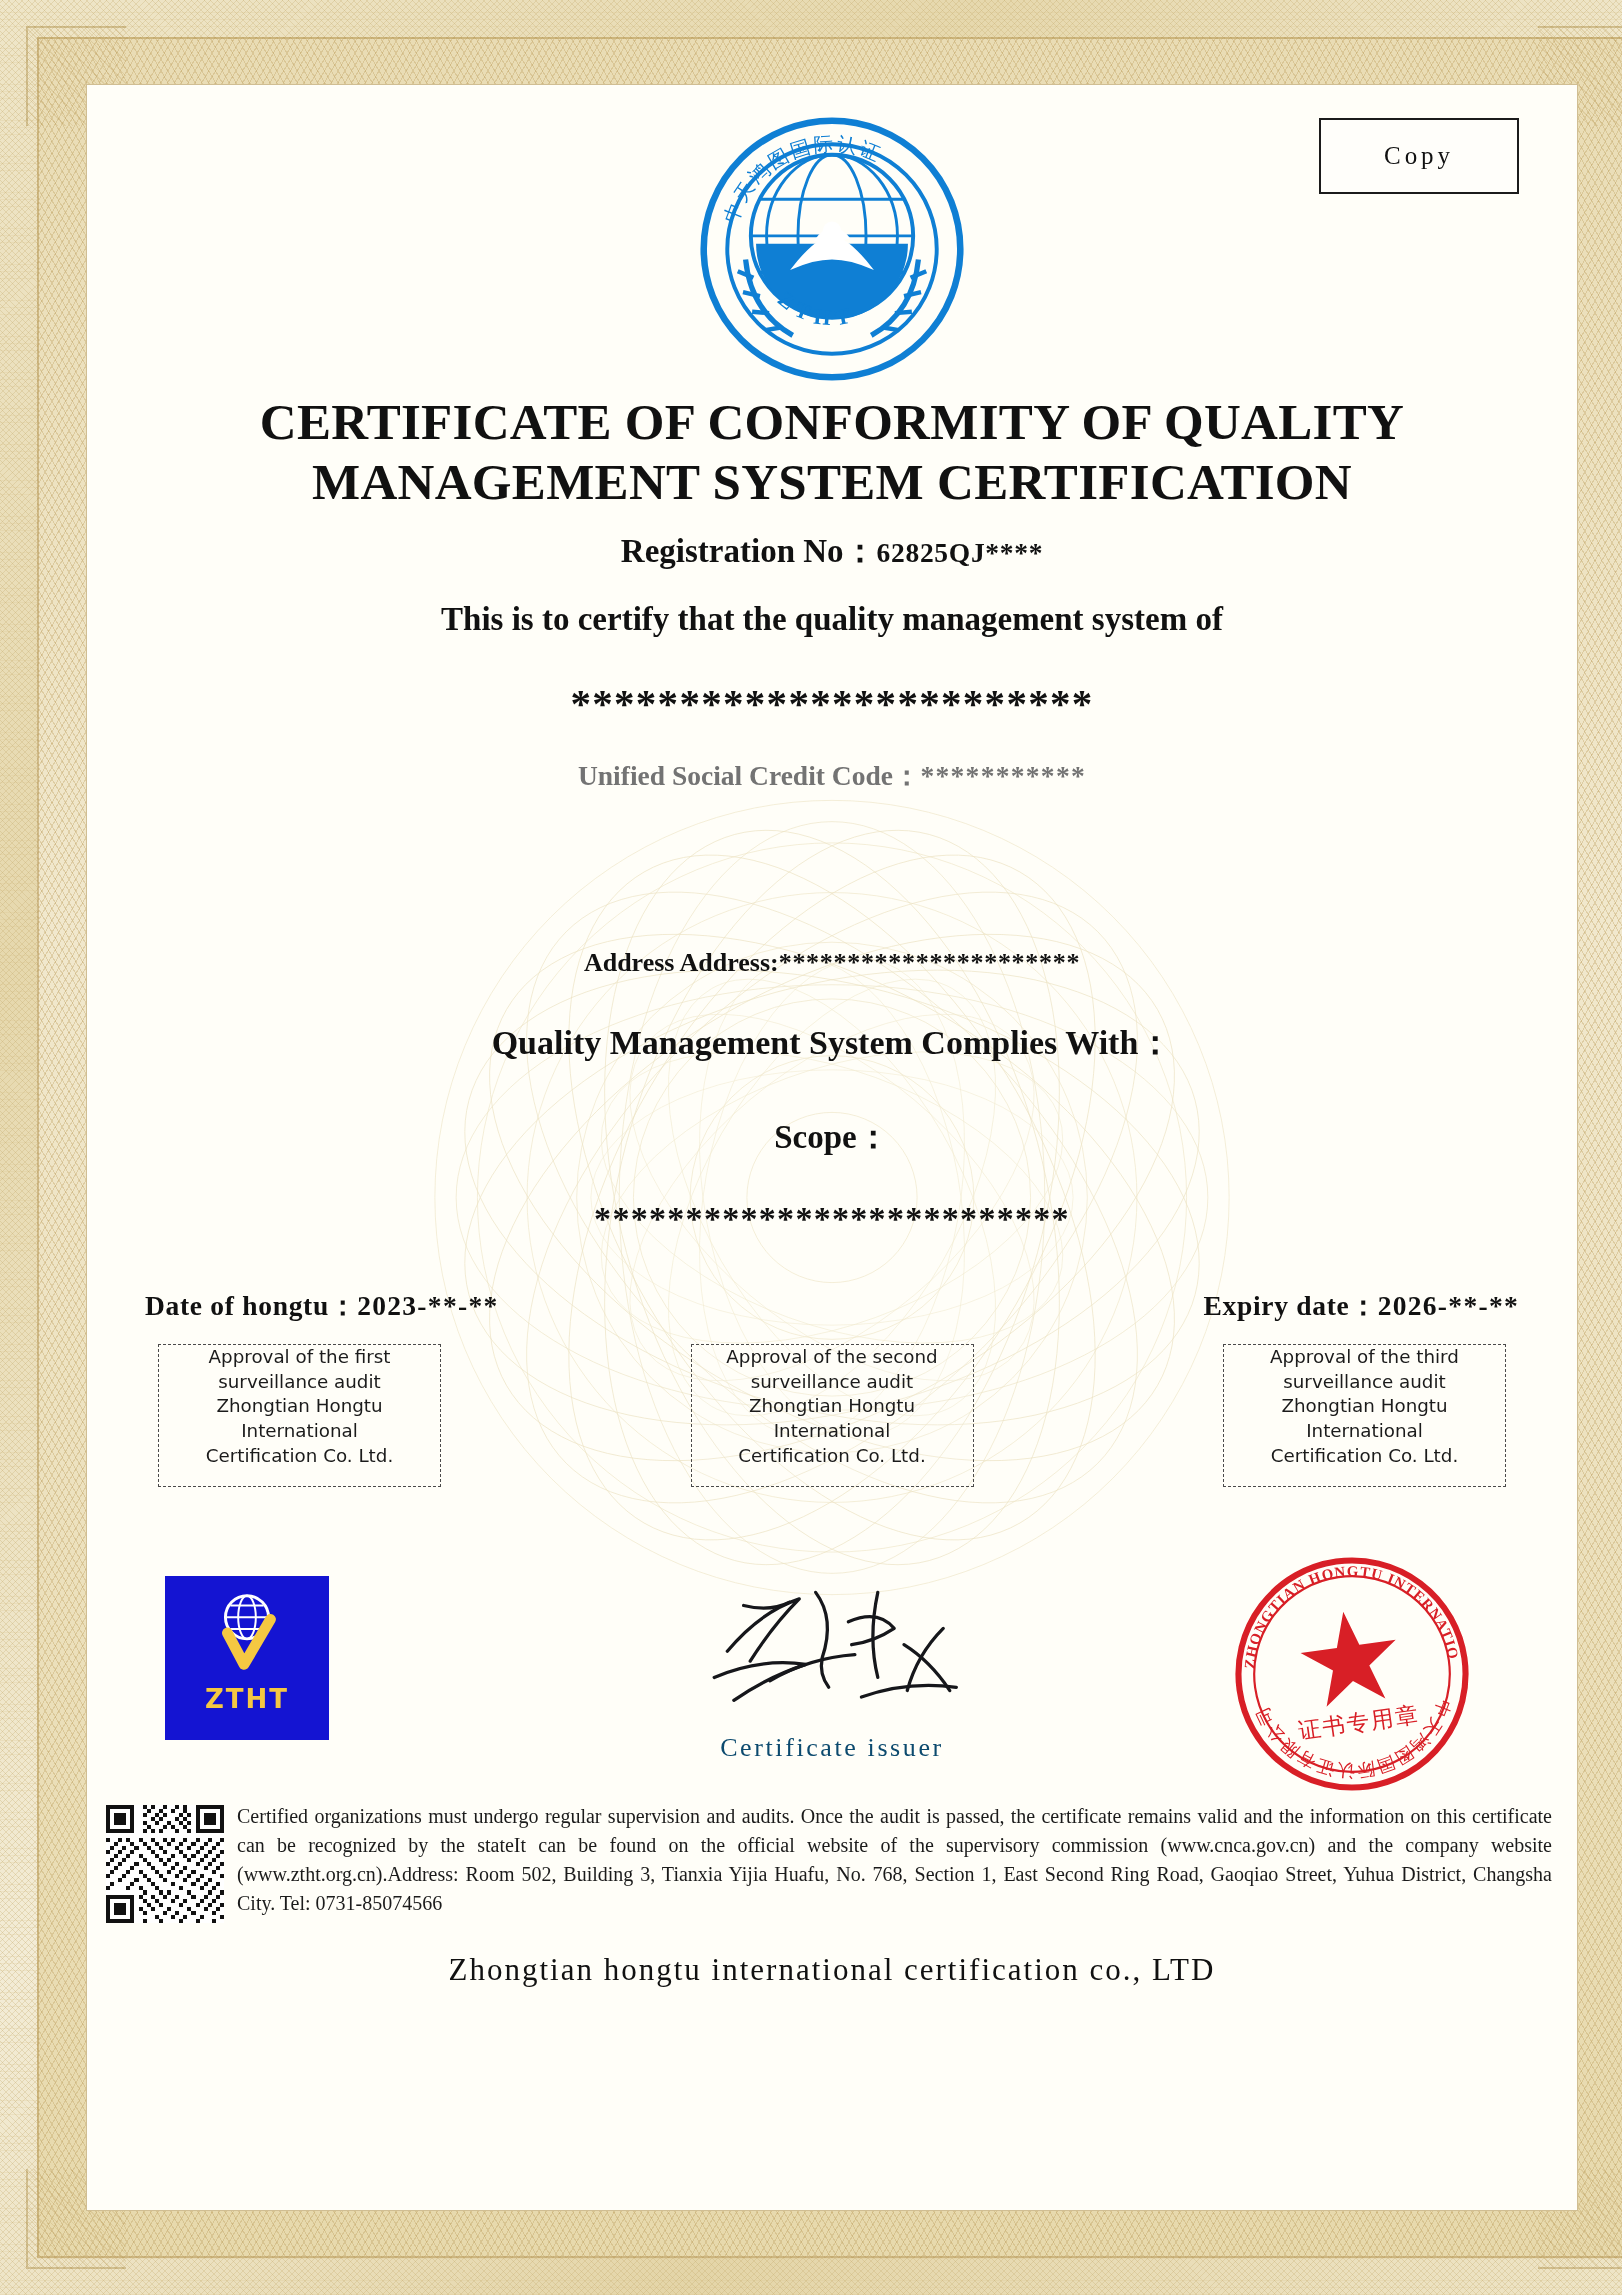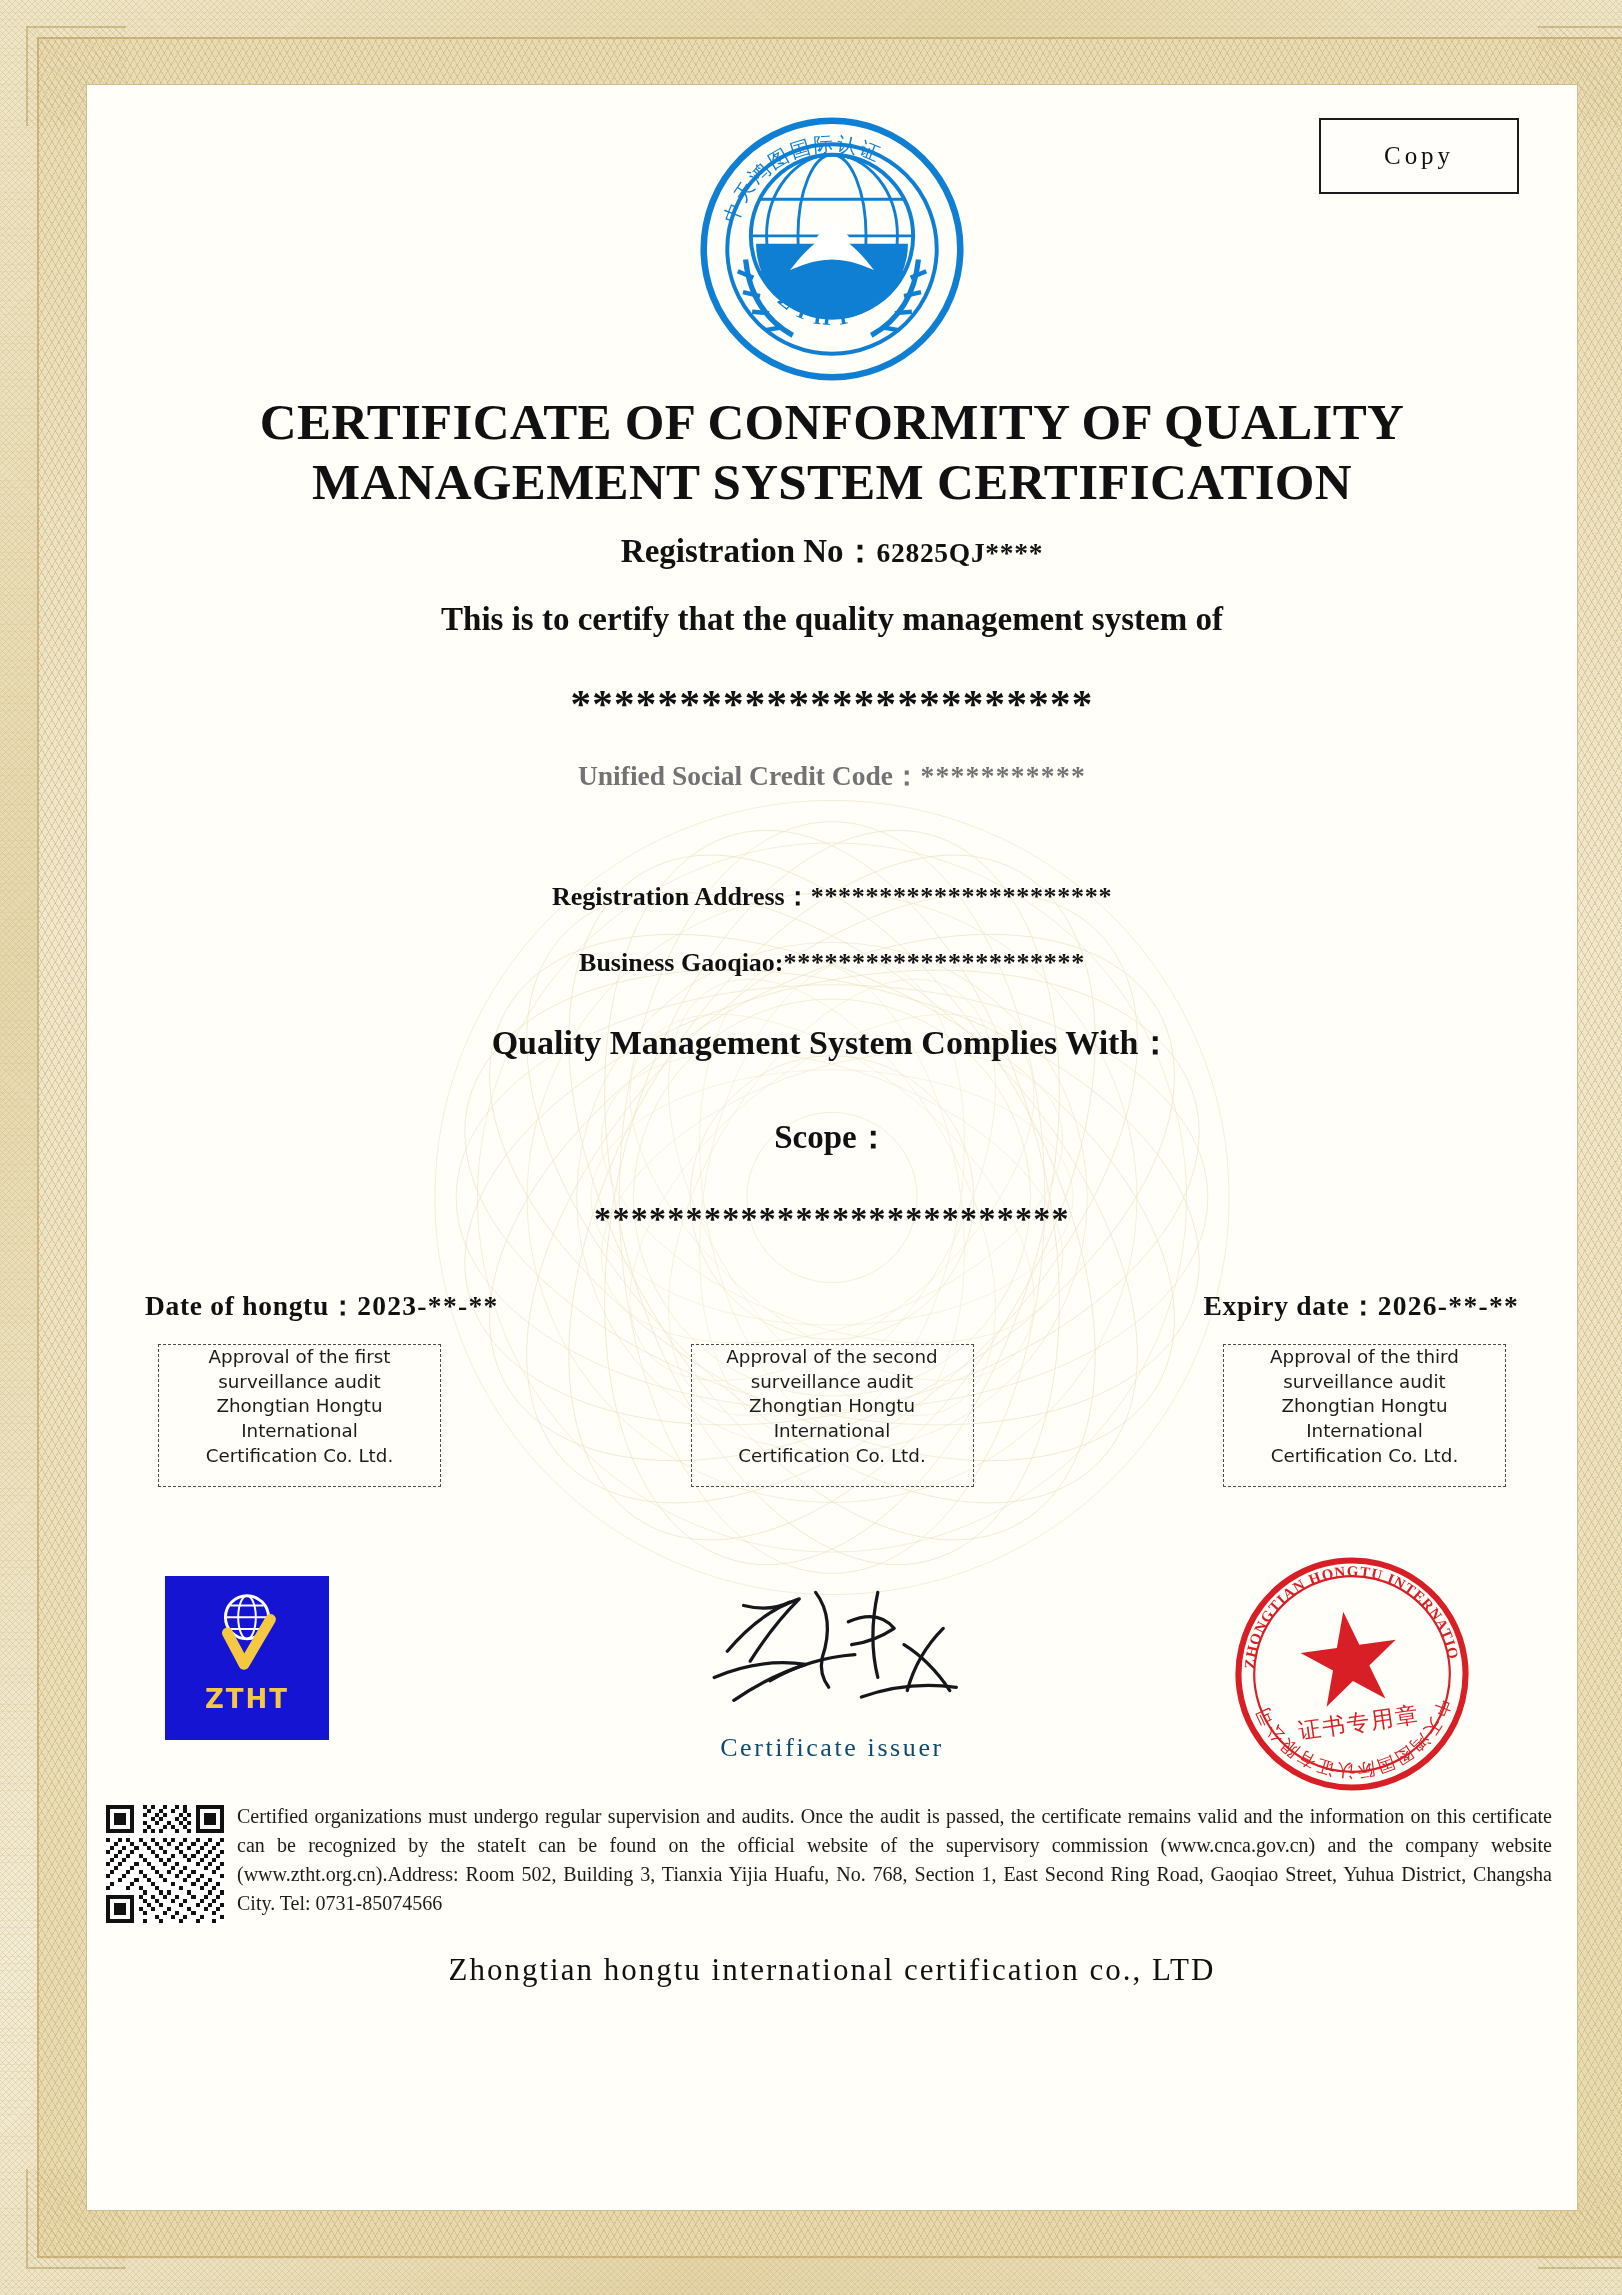--- a/index.html
+++ b/index.html
@@ -431,9 +431,6 @@
       <span>Unified Social Credit Code：</span><span class="val">***********</span>
     </div>
 
-    <div class="addr reg-addr">
-      <span>Registration Address：</span><span class="val">**********************</span>
-    </div>
 
     <div class="addr bus-addr">
       <span>Business Gaoqiao:</span><span class="val">**********************</span>

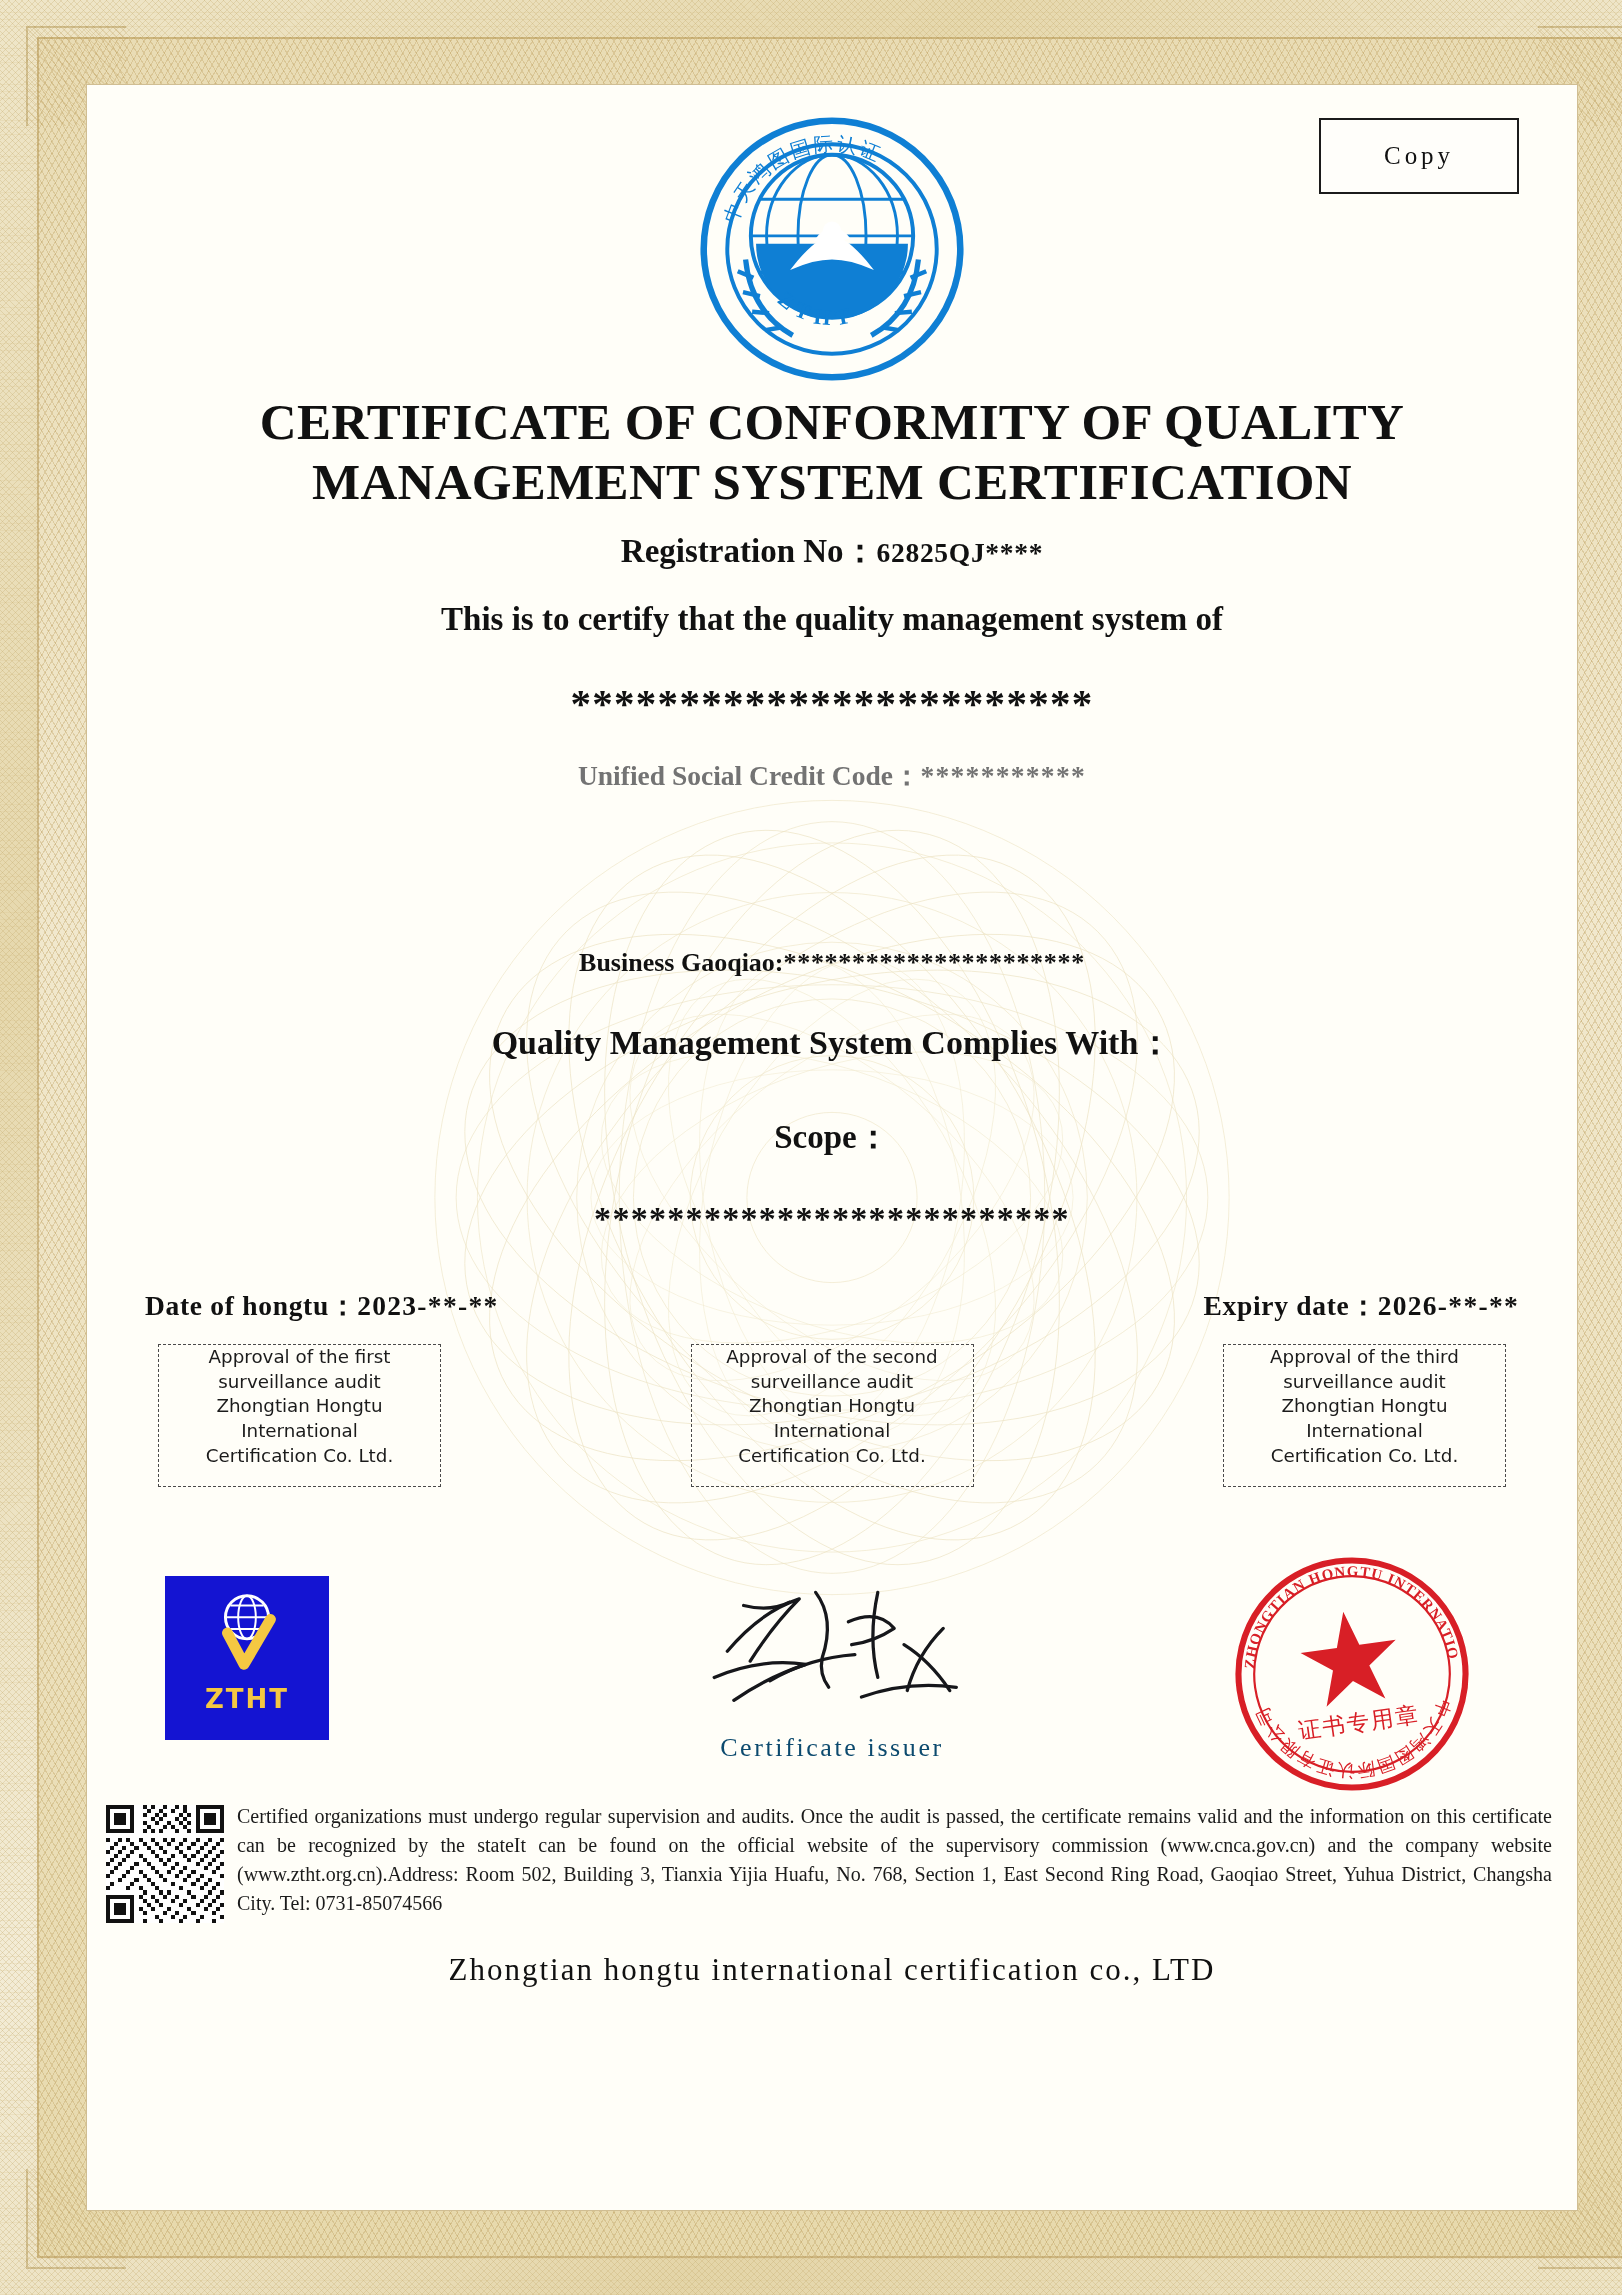--- a/index.html
+++ b/index.html
@@ -433,7 +433,7 @@
 
 
     <div class="addr bus-addr">
-      <span>Business Gaoqiao:</span><span class="val">**********************</span>
+      <span>Address Address:</span><span class="val">**********************</span>
     </div>
 
     <div class="complies">Quality Management System Complies With：</div>

